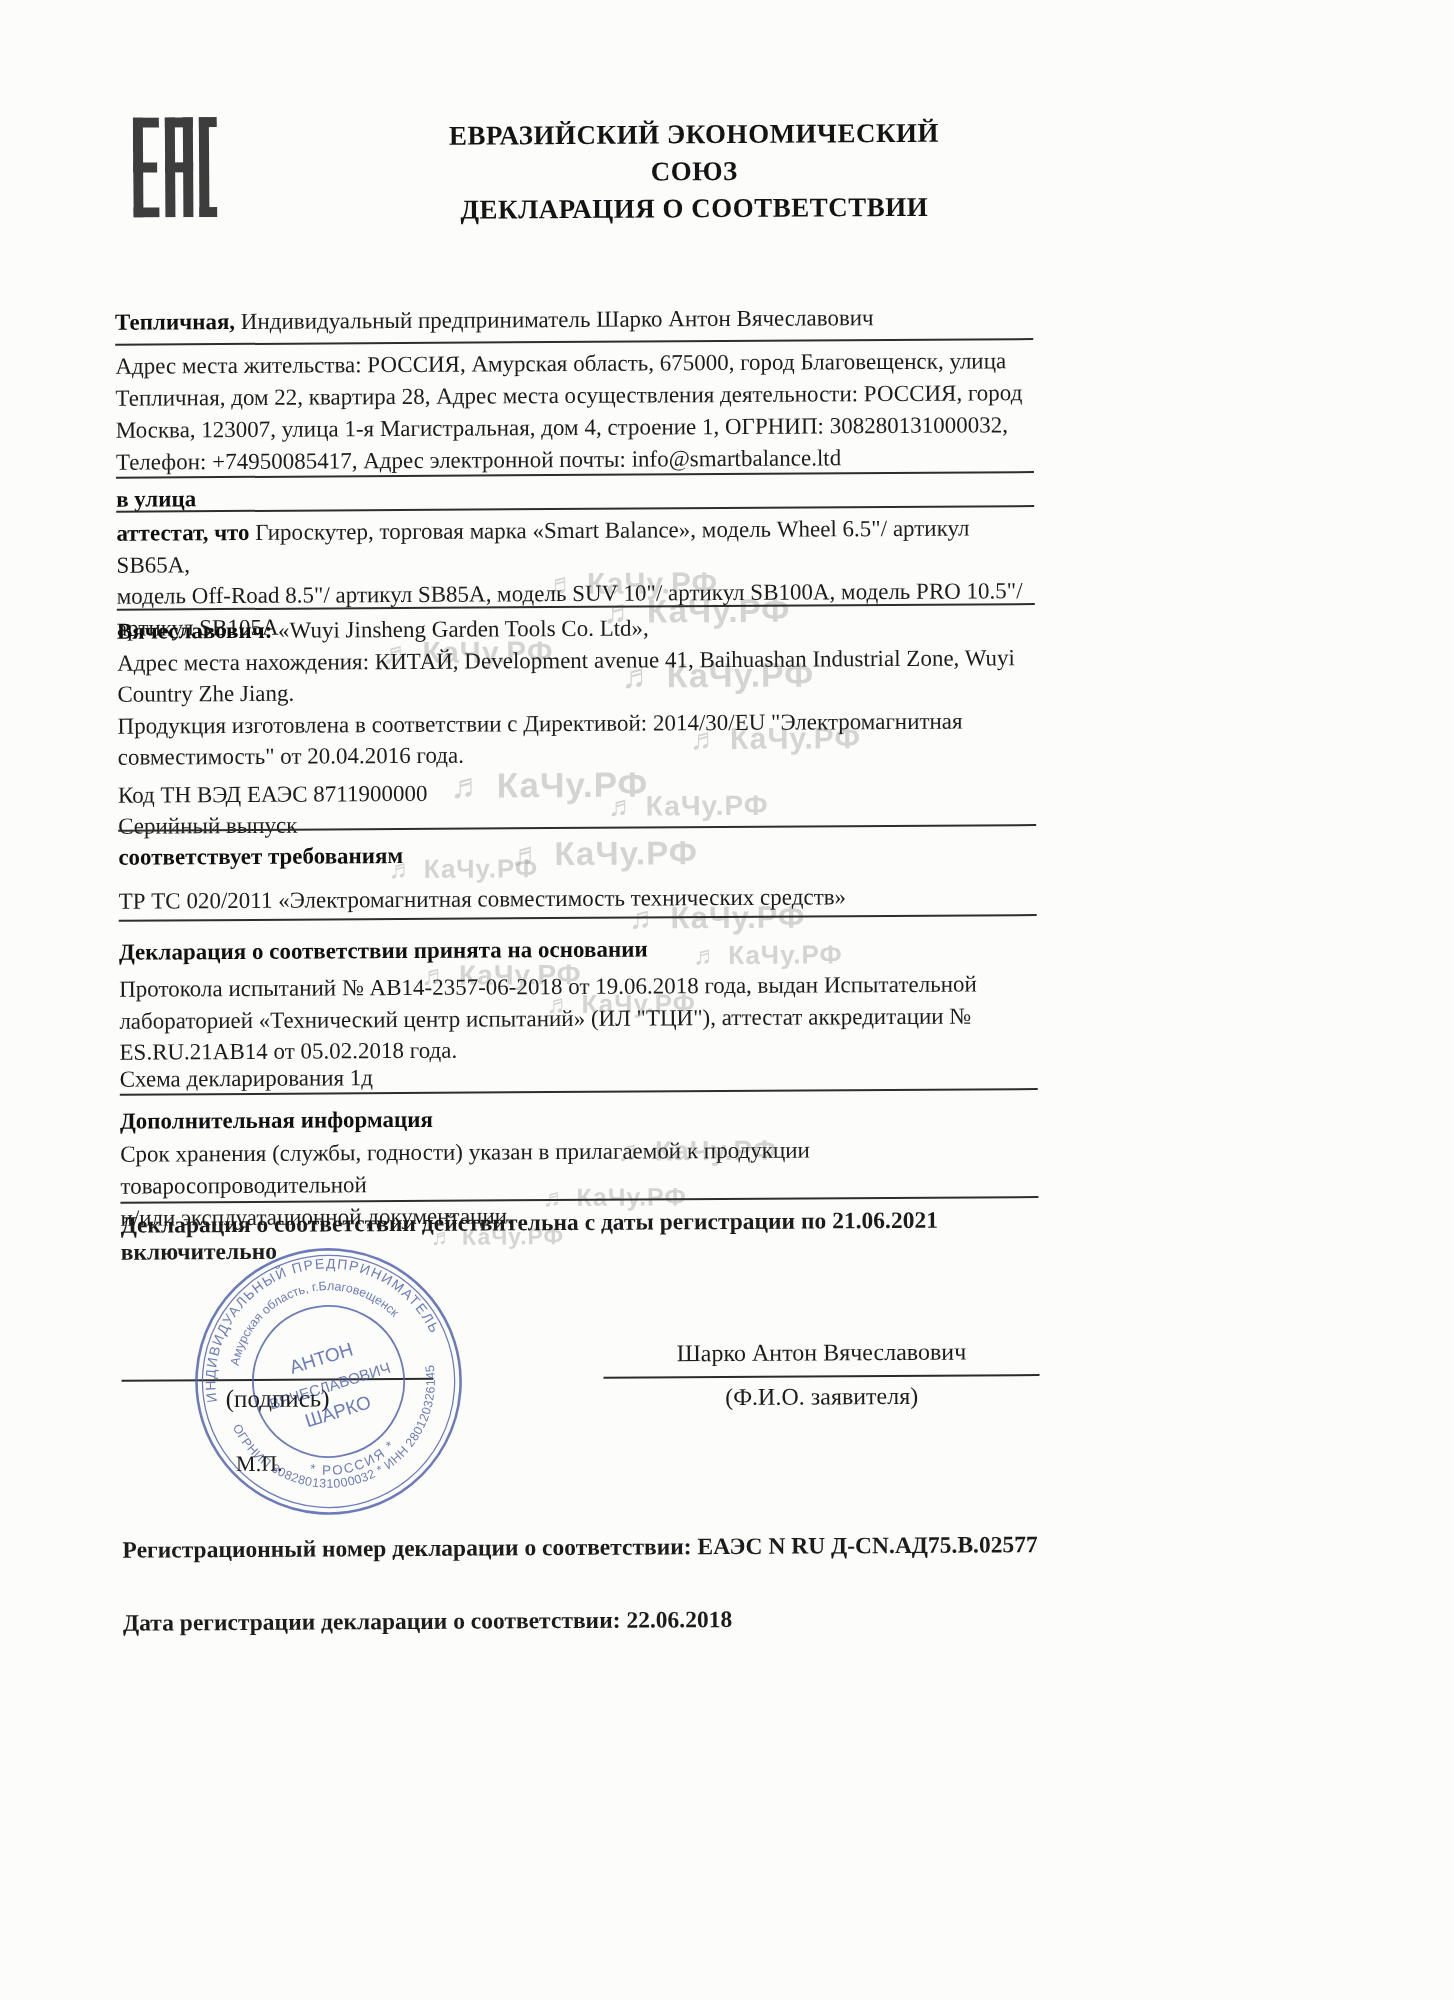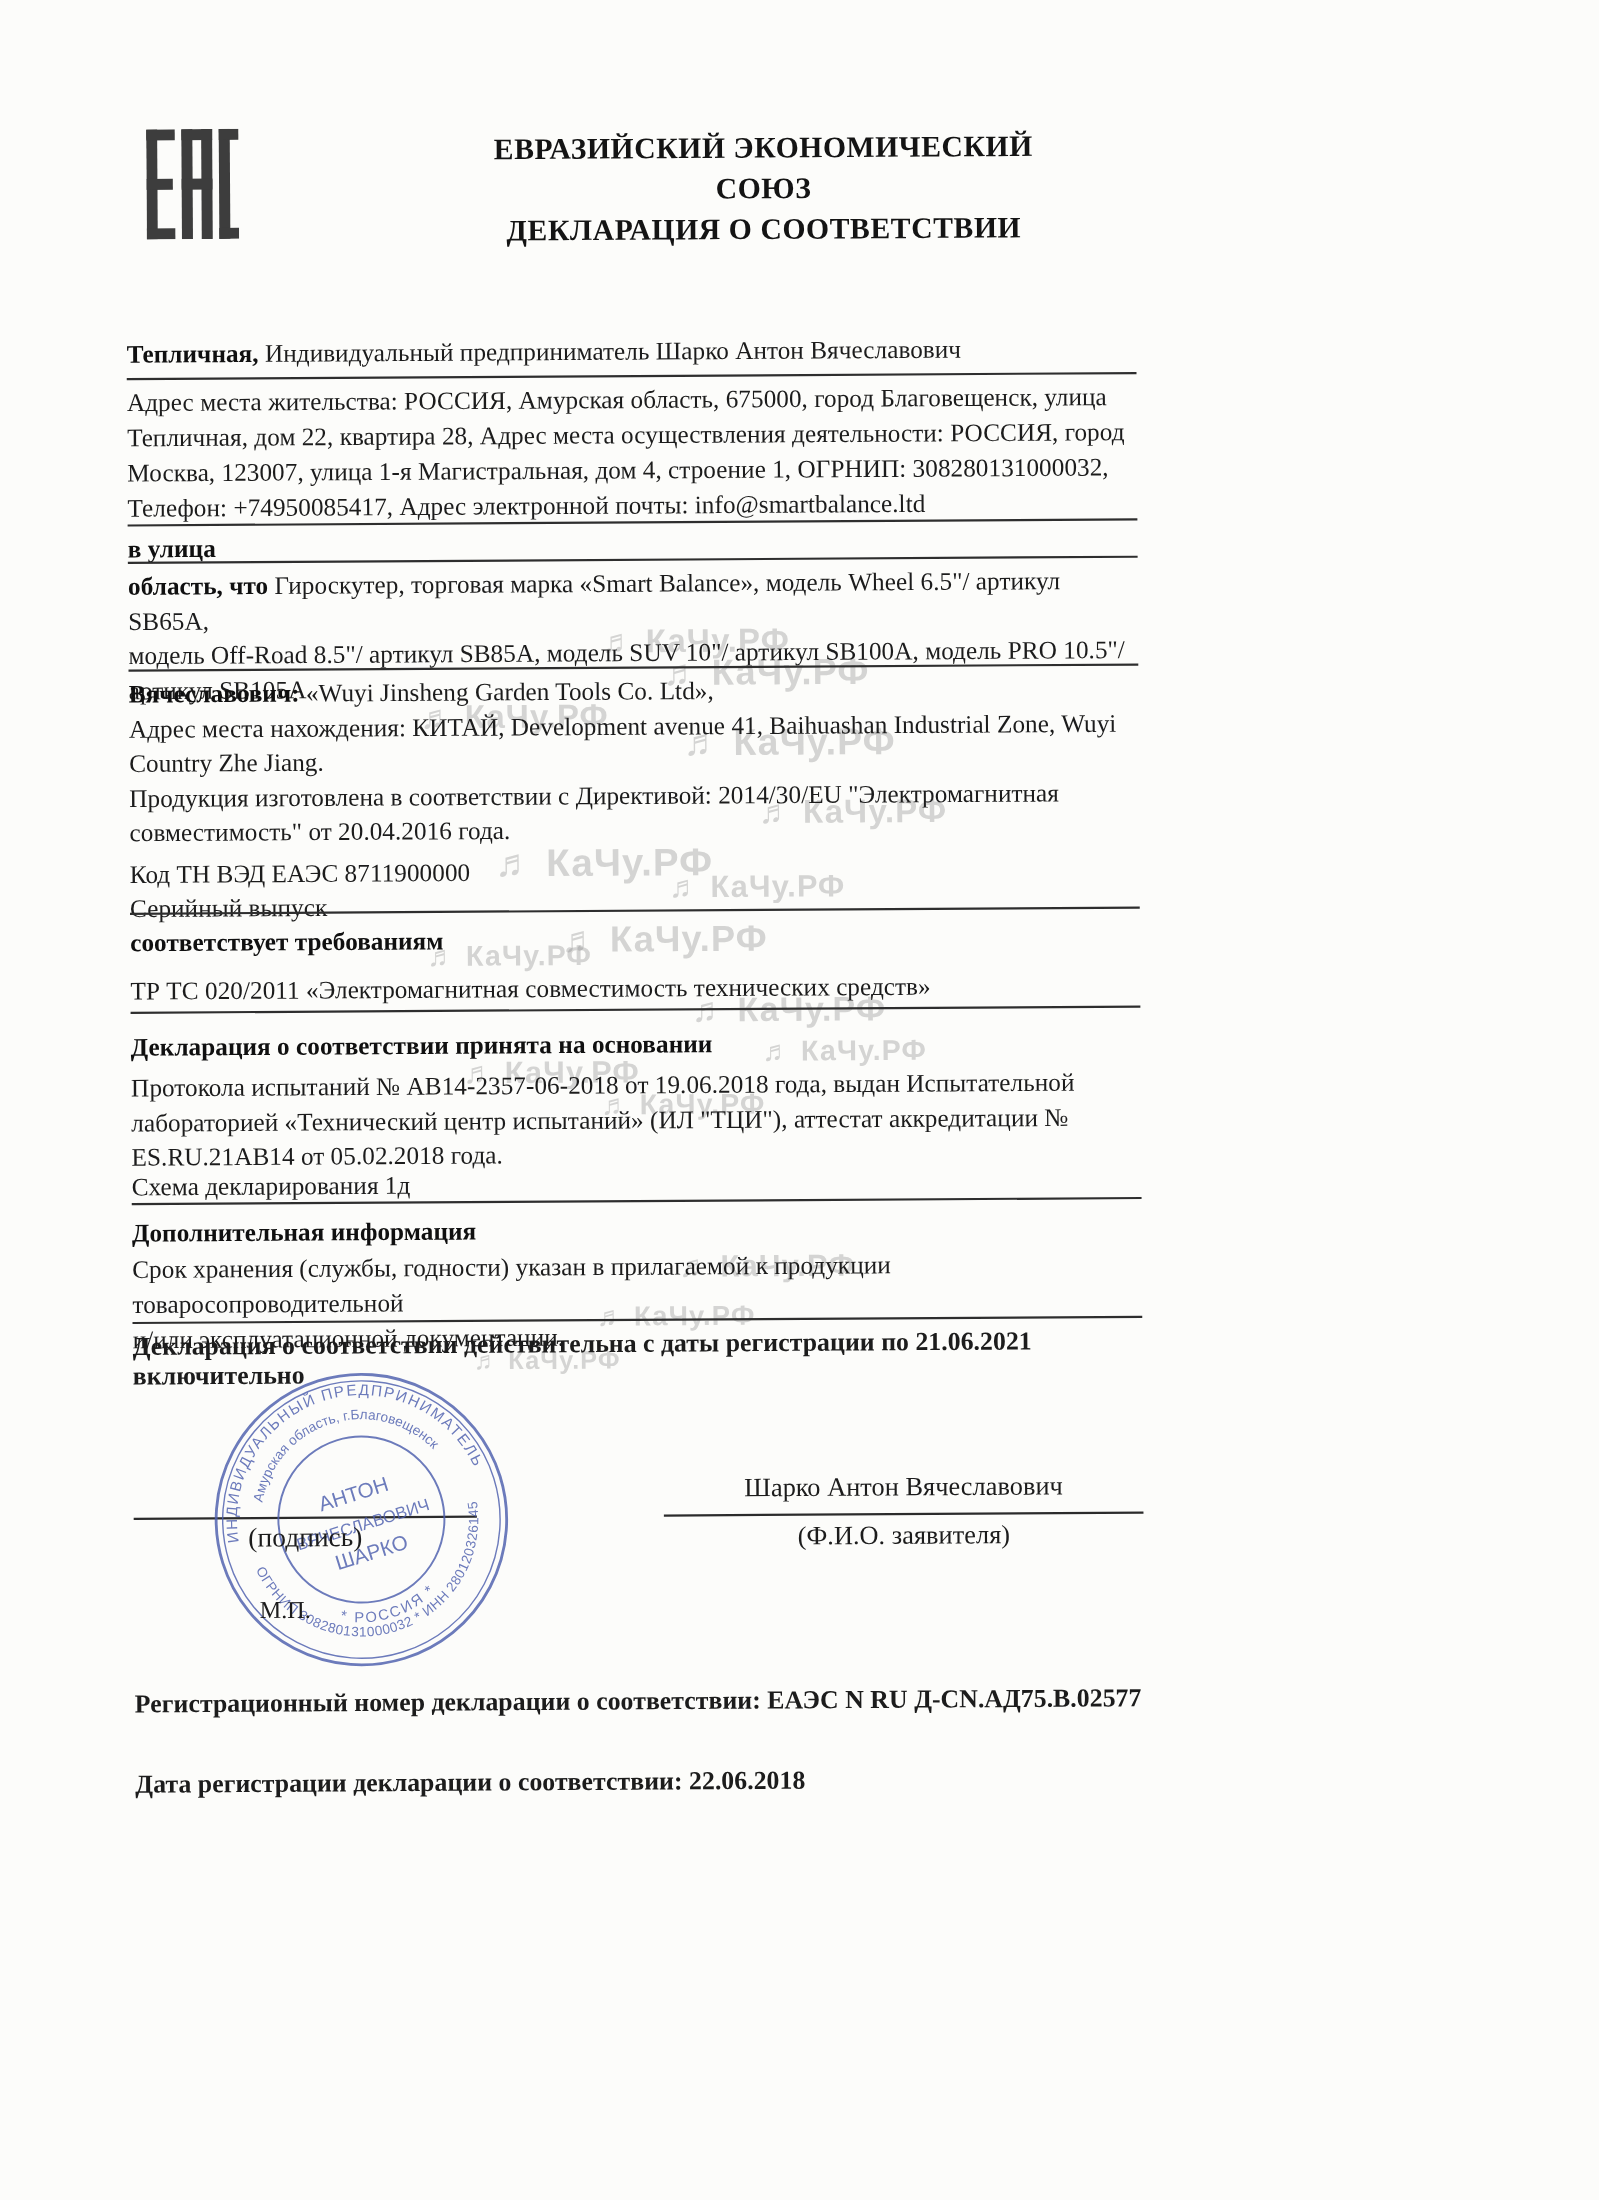--- a/index.html
+++ b/index.html
@@ -90,7 +90,7 @@
     <div class="col t" style="top:480px"><b>в улица</b></div>
     <div class="rule" style="top:507px"></div>
 
-    <div class="col t" style="top:514px"><b>область, что</b><span class="pre"> Гироскутер, торговая марка «Smart Balance», модель Wheel 6.5"/ артикул SB65A,
+    <div class="col t" style="top:514px"><b>аттестат, что</b><span class="pre"> Гироскутер, торговая марка «Smart Balance», модель Wheel 6.5"/ артикул SB65A,
 модель Off-Road 8.5"/ артикул SB85A, модель SUV 10"/ артикул SB100A, модель PRO 10.5"/
 артикул SB105A</span></div>
     <div class="rule" style="top:605px"></div>

